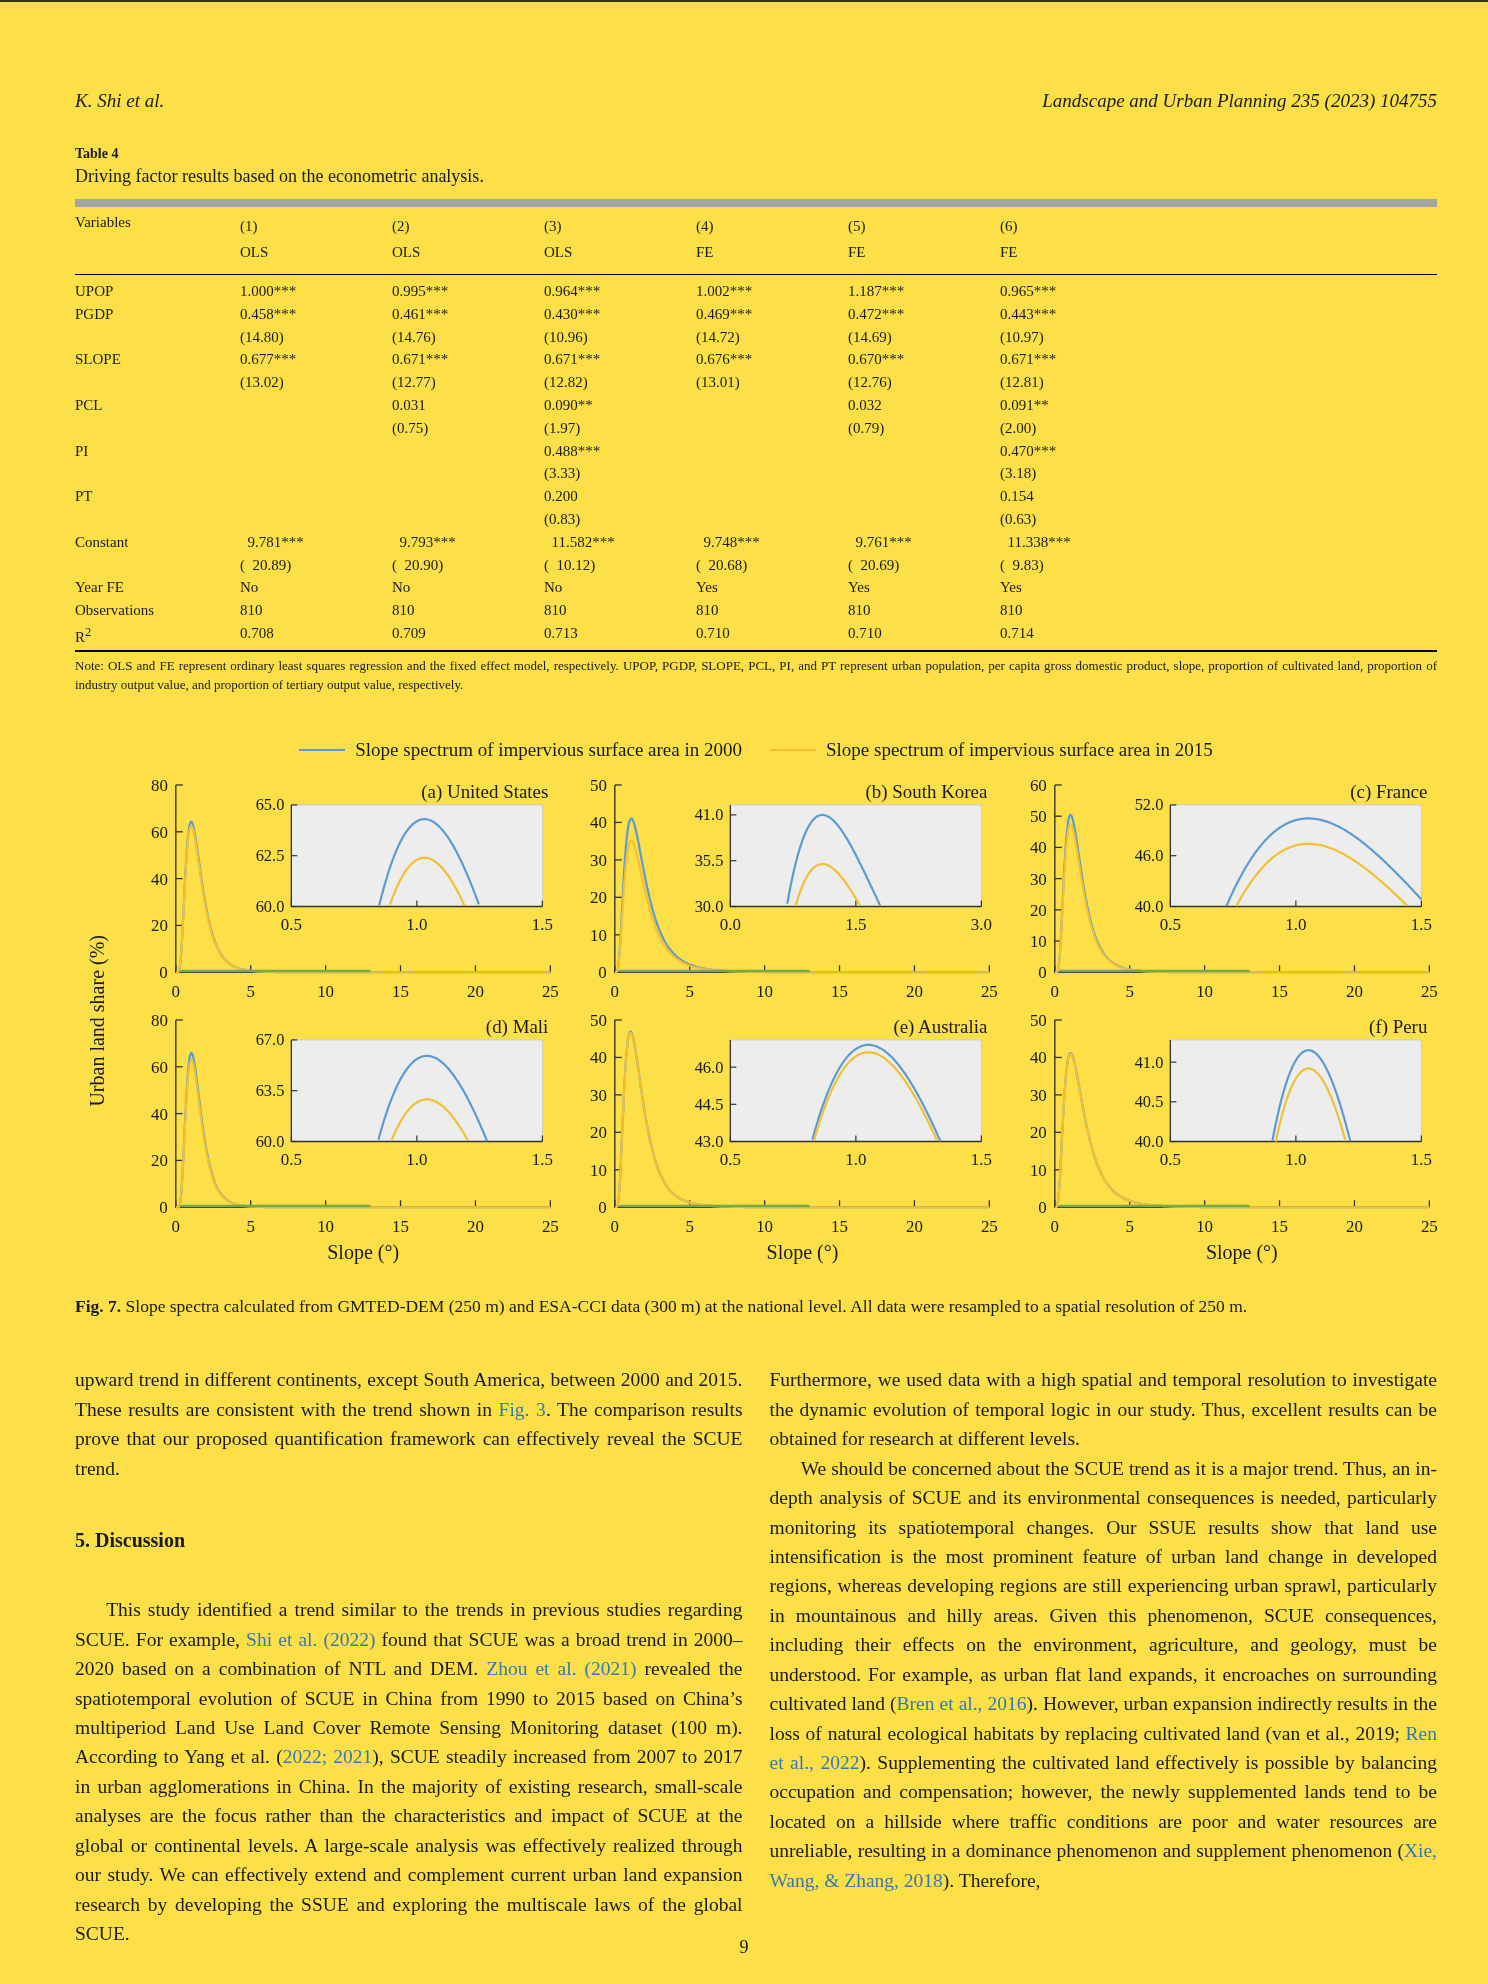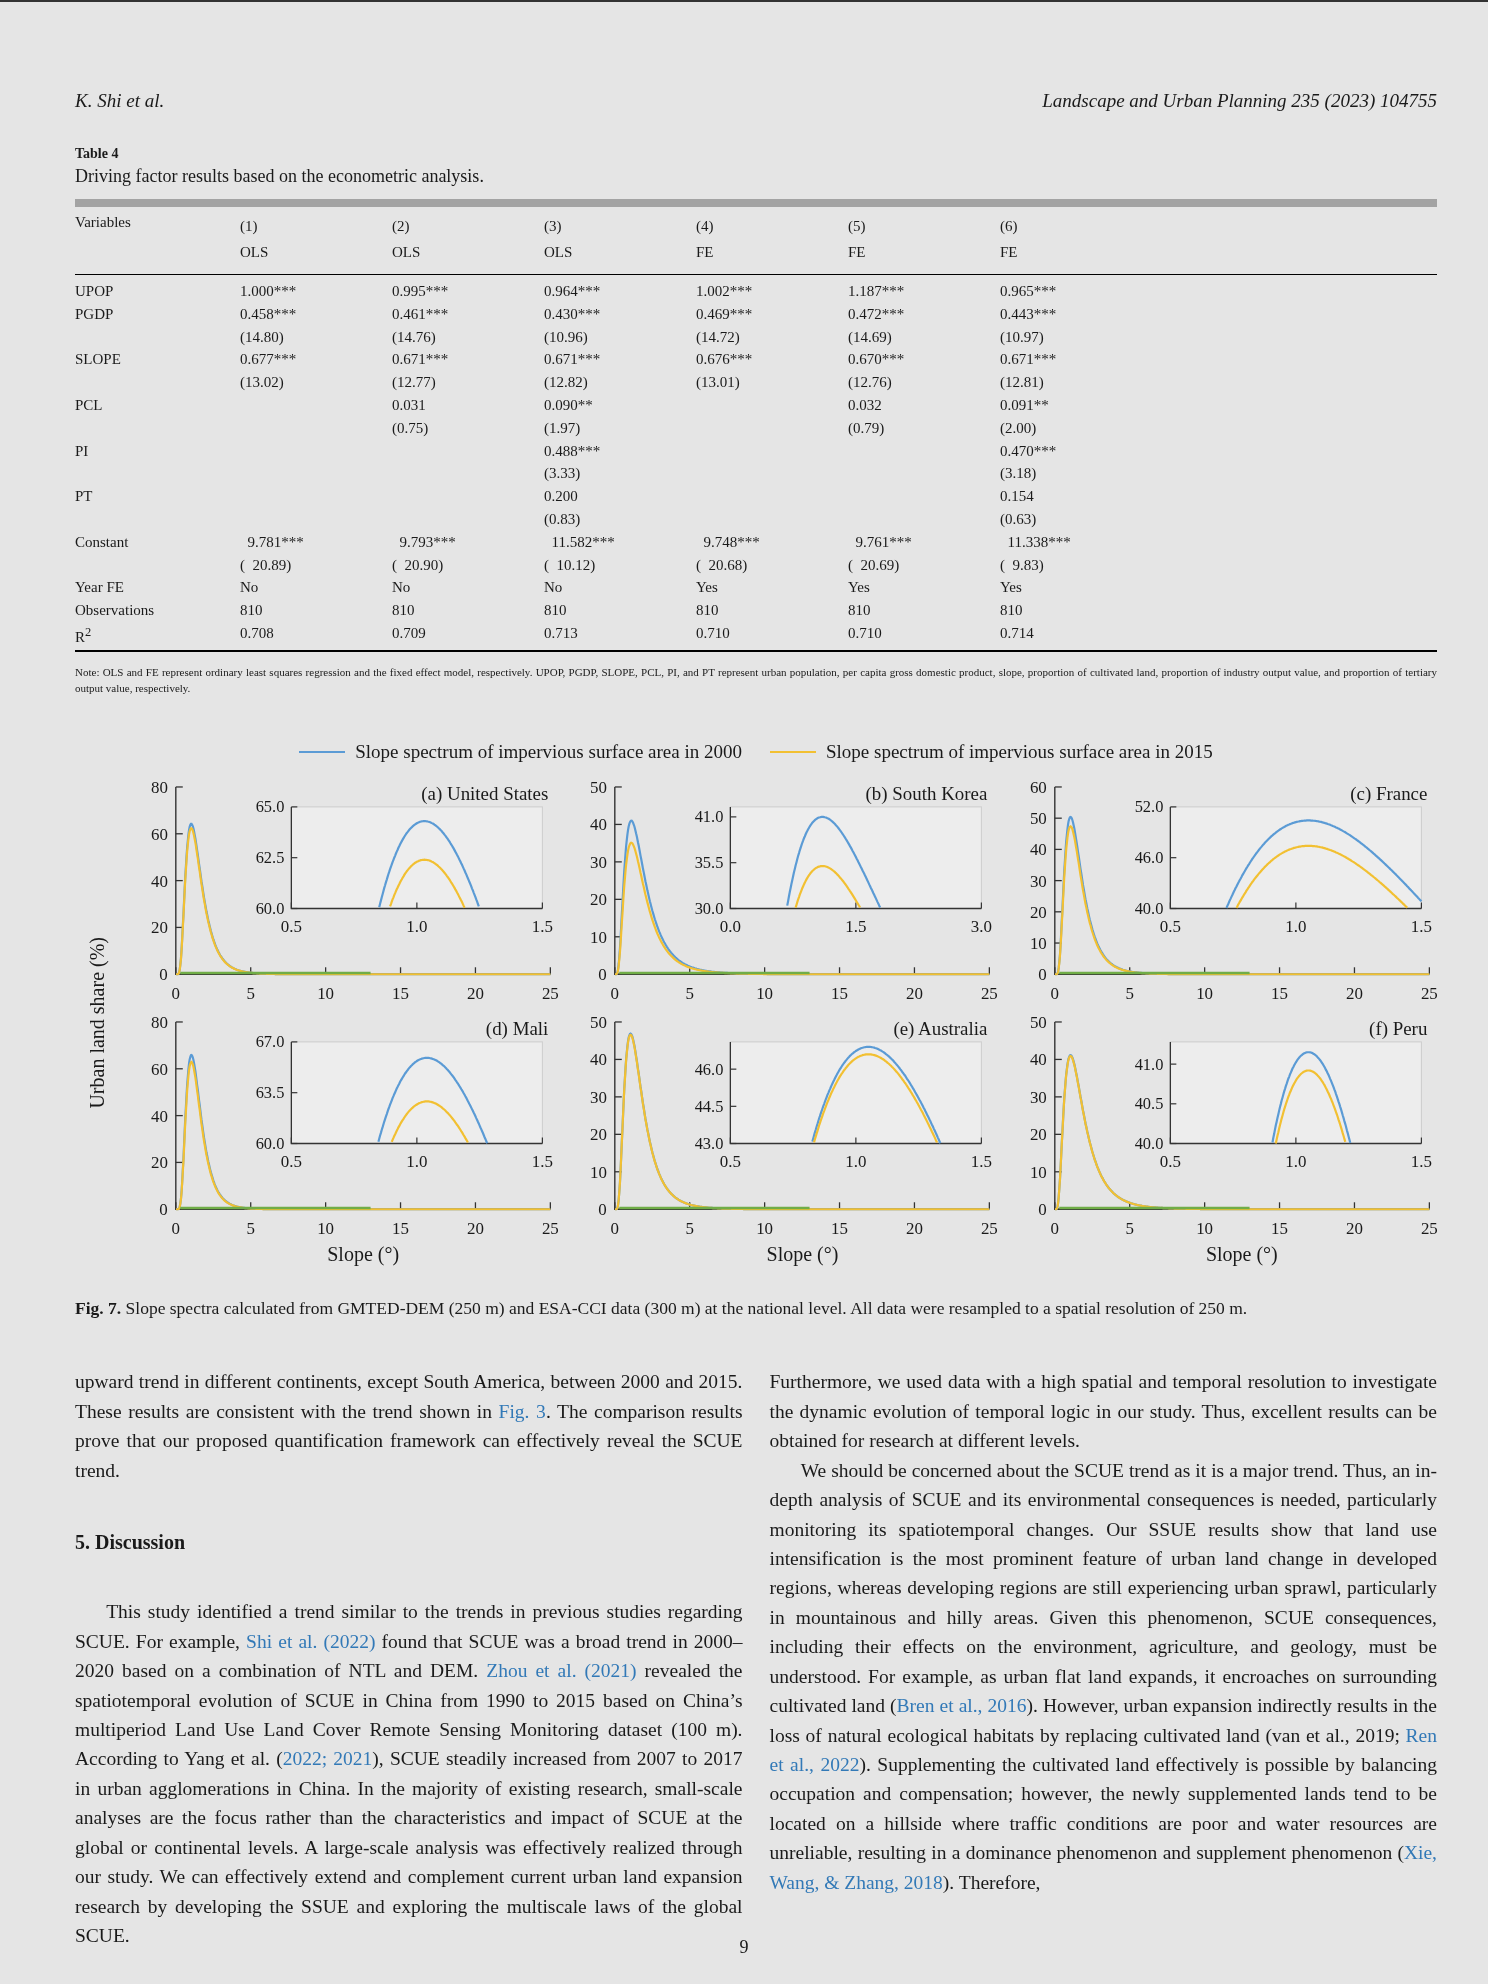--- a/index.html
+++ b/index.html
@@ -3,7 +3,7 @@
 <meta charset="utf-8">
 <style>
   html,body{margin:0;padding:0;background:#ffffff;}
-  .page{width:1488px;height:1984px;background:#e5e5e5;position:relative;box-sizing:border-box;
+  .page{width:1488px;height:1984px;background:#fde047;position:relative;box-sizing:border-box;
         padding:0 51px 0 75px;font-family:"Liberation Serif",serif;color:#1a1a1a;
         border-top:2px solid #333;overflow:hidden;}
   

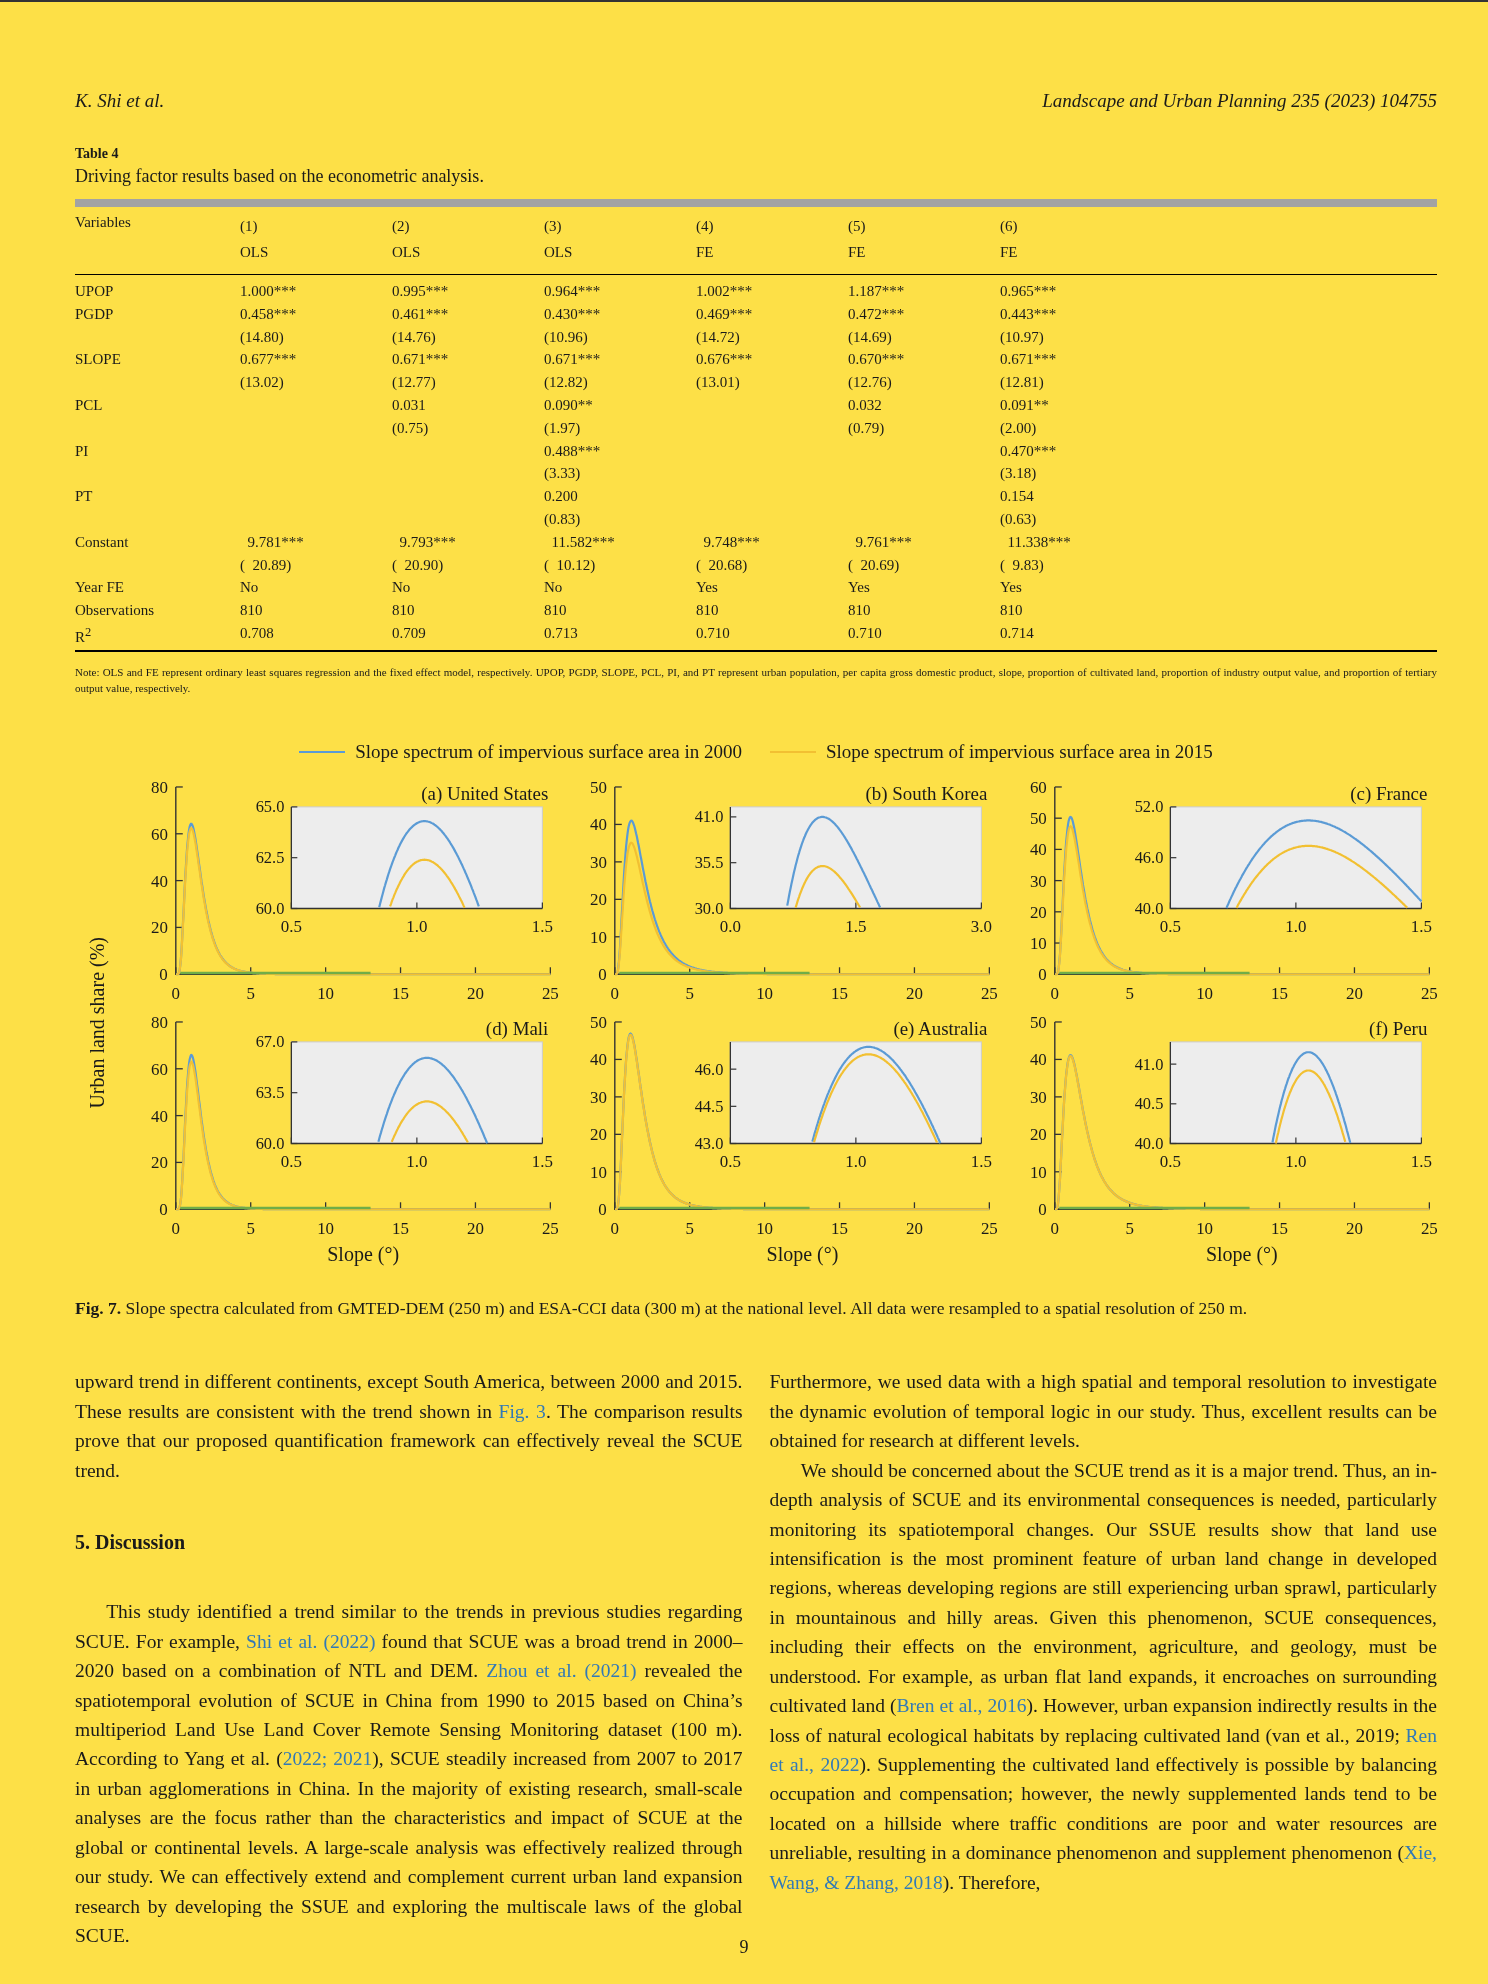--- a/index.html
+++ b/index.html
@@ -20,7 +20,7 @@
   table.results td{padding:1.5px 0;vertical-align:top;line-height:1.32;}
   table.results tbody tr:first-child td{padding-top:7px;}
   table.results tr.r2row td{padding-bottom:2px;}
-  .note{margin-top:12px;font-size:11px;line-height:1.5;text-align:justify;}
+  .note{margin-top:4px;font-size:13px;line-height:1.5;text-align:justify;}
   
   .figure{margin-top:44px;}
   .legend{display:flex;justify-content:center;gap:28px;font-size:19px;}

